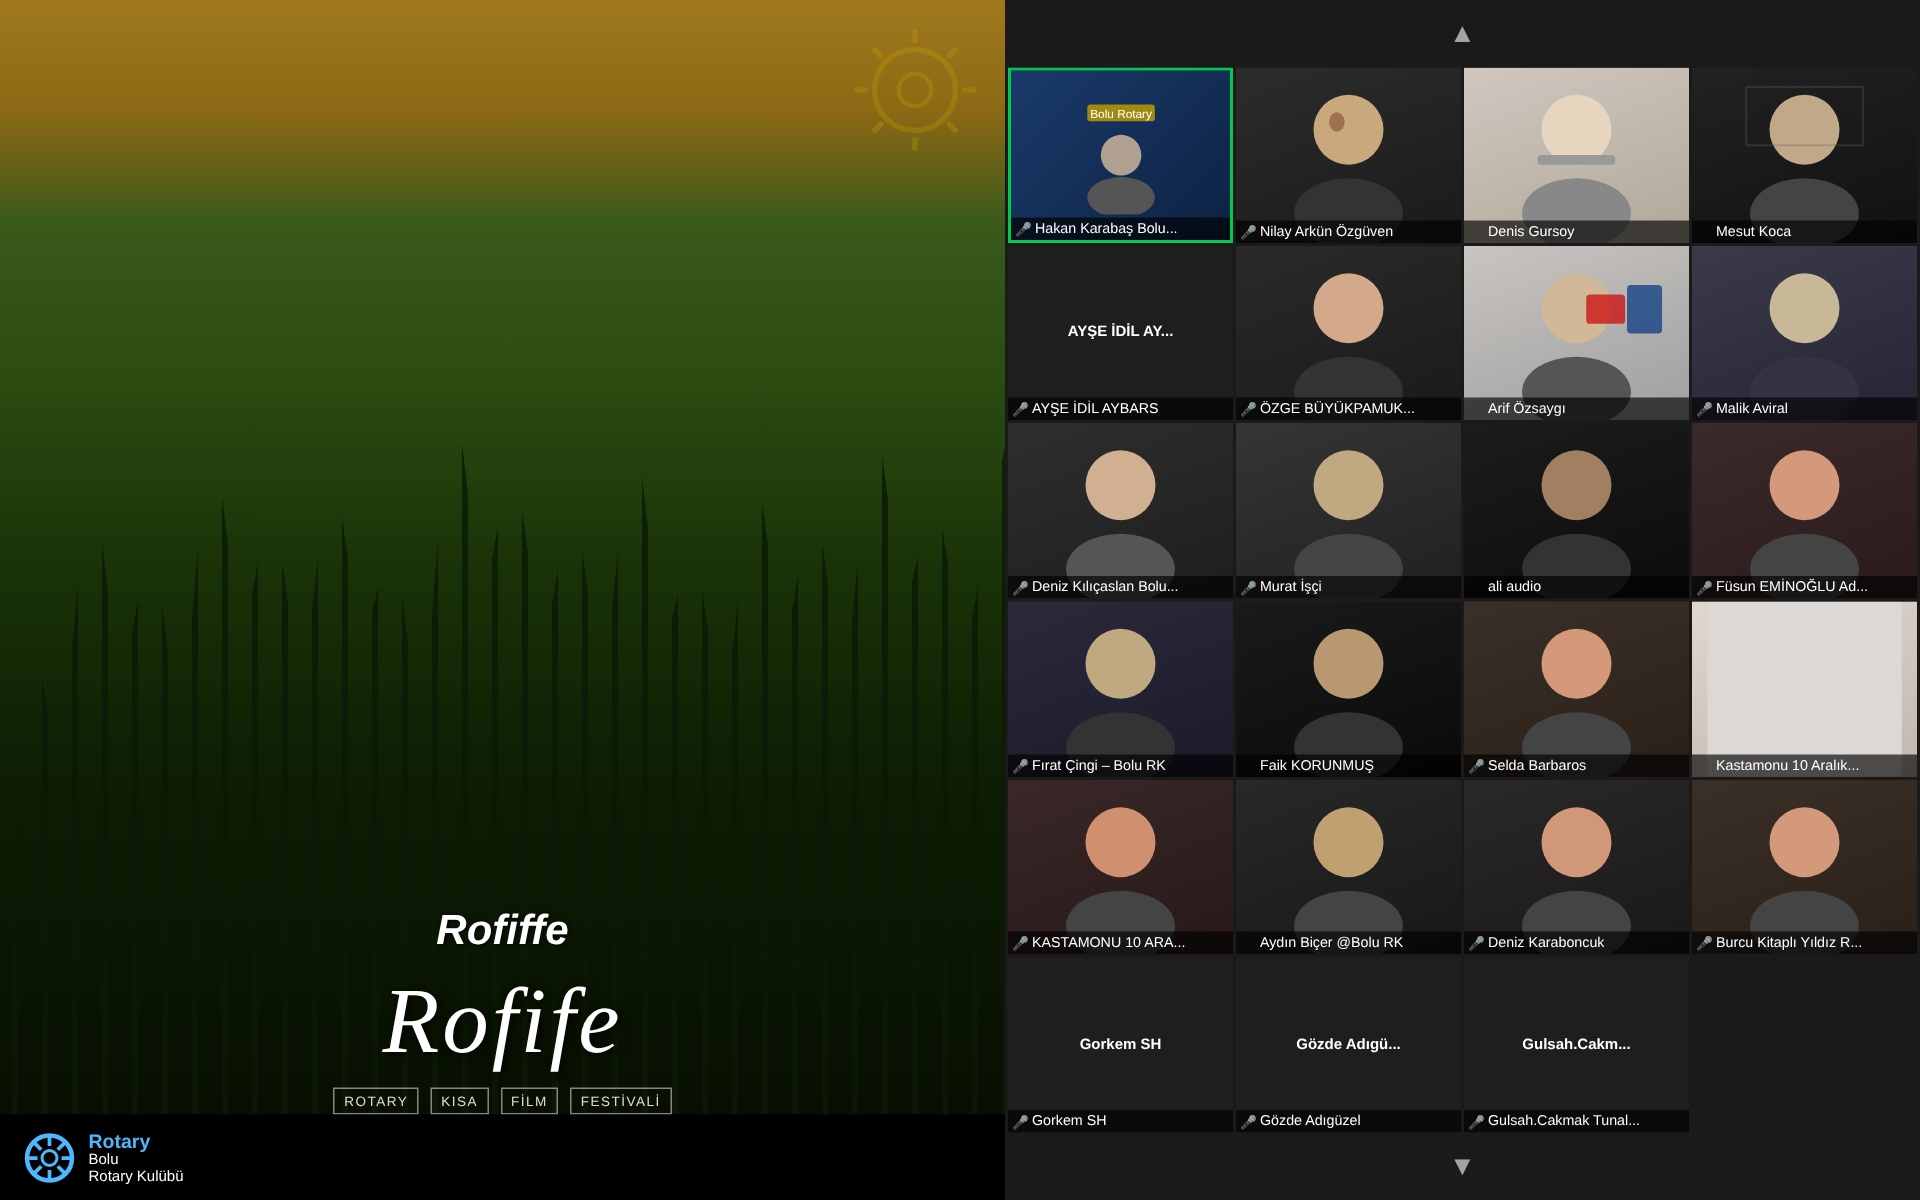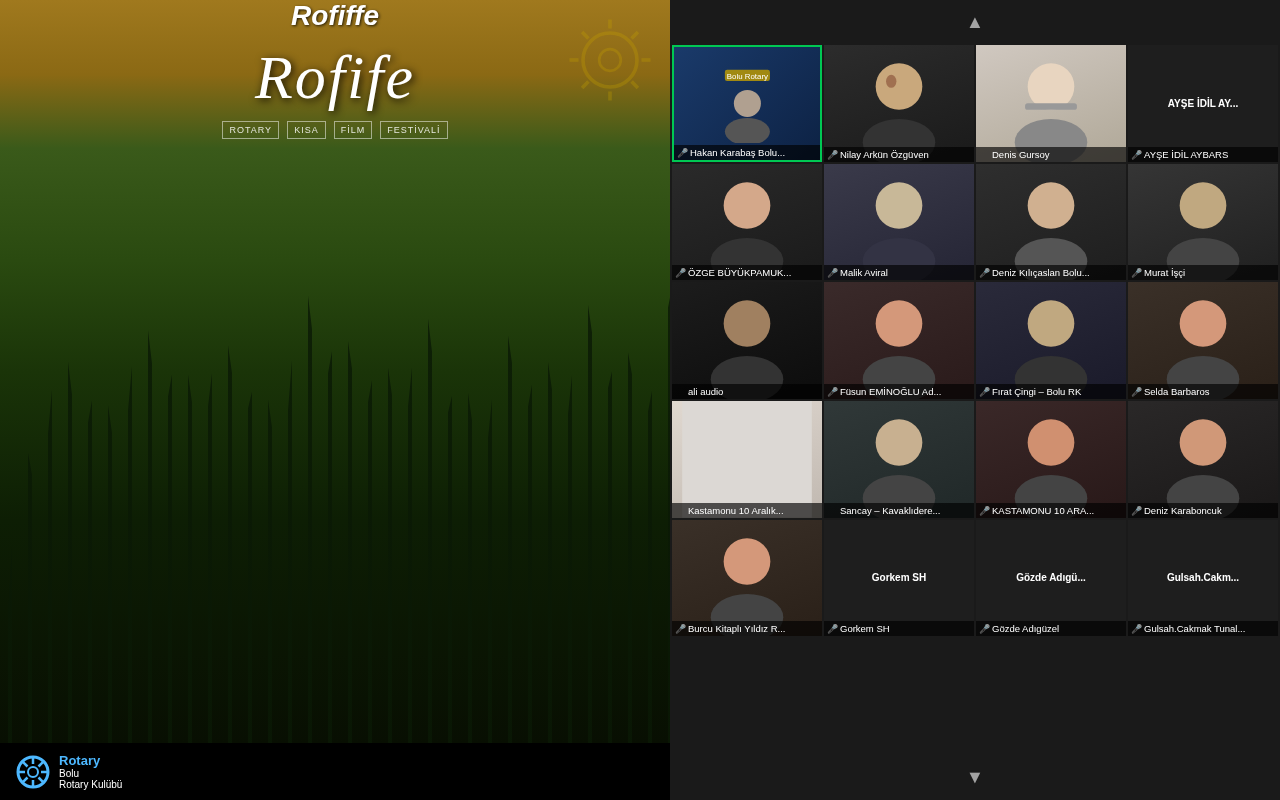--- a/index.html
+++ b/index.html
@@ -391,6 +391,18 @@
       </div>
     </div>
 
+    <div class="video-tile">
+      <div class="tile-photo" style="background:linear-gradient(160deg,#222,#111);">
+        <svg width="100%" height="100%" viewBox="0 0 100 90">
+          <circle cx="50" cy="32" r="18" fill="#c0a888"></circle>
+          <ellipse cx="50" cy="75" rx="28" ry="18" fill="#444"></ellipse>
+          <rect x="20" y="10" width="60" height="30" fill="none" stroke="#666" stroke-width="1" opacity="0.3"></rect>
+        </svg>
+      </div>
+      <div class="tile-name">
+        <span class="tile-name-text">Mesut Koca</span>
+      </div>
+    </div>
 
     <div class="video-tile name-only-tile">
       <div class="big-name">AYŞE İDİL AY...</div>

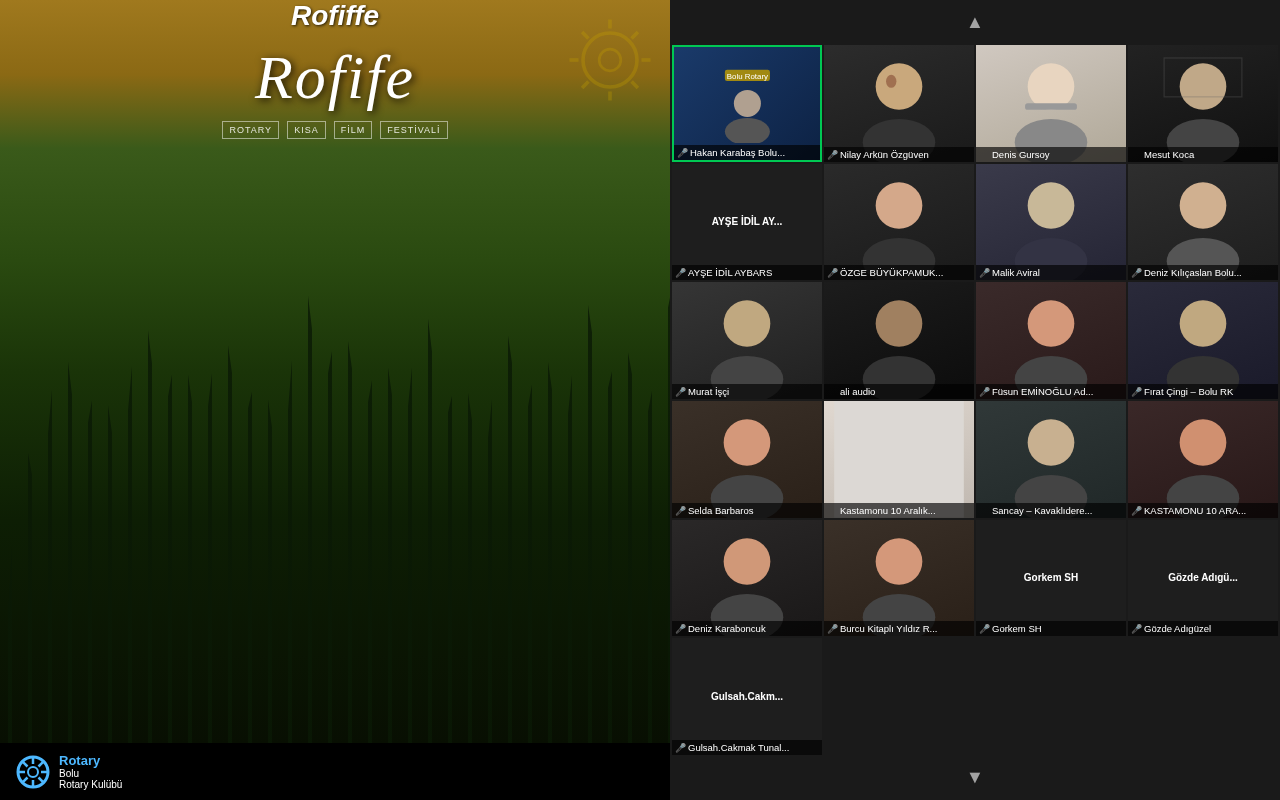--- a/index.html
+++ b/index.html
@@ -425,6 +425,19 @@
       </div>
     </div>
 
+    <div class="video-tile">
+      <div class="tile-photo" style="background:linear-gradient(160deg,#c8c4c0,#a0a0a0);">
+        <svg width="100%" height="100%" viewBox="0 0 100 90">
+          <circle cx="50" cy="32" r="18" fill="#d0b898"></circle>
+          <ellipse cx="50" cy="75" rx="28" ry="18" fill="#555"></ellipse>
+          <rect x="55" y="25" width="20" height="15" fill="#c00" rx="2" opacity="0.7"></rect>
+          <rect x="76" y="20" width="18" height="25" fill="#003580" rx="2" opacity="0.7"></rect>
+        </svg>
+      </div>
+      <div class="tile-name">
+        <span class="tile-name-text">Arif Özsaygı</span>
+      </div>
+    </div>
 
 
     <div class="video-tile">

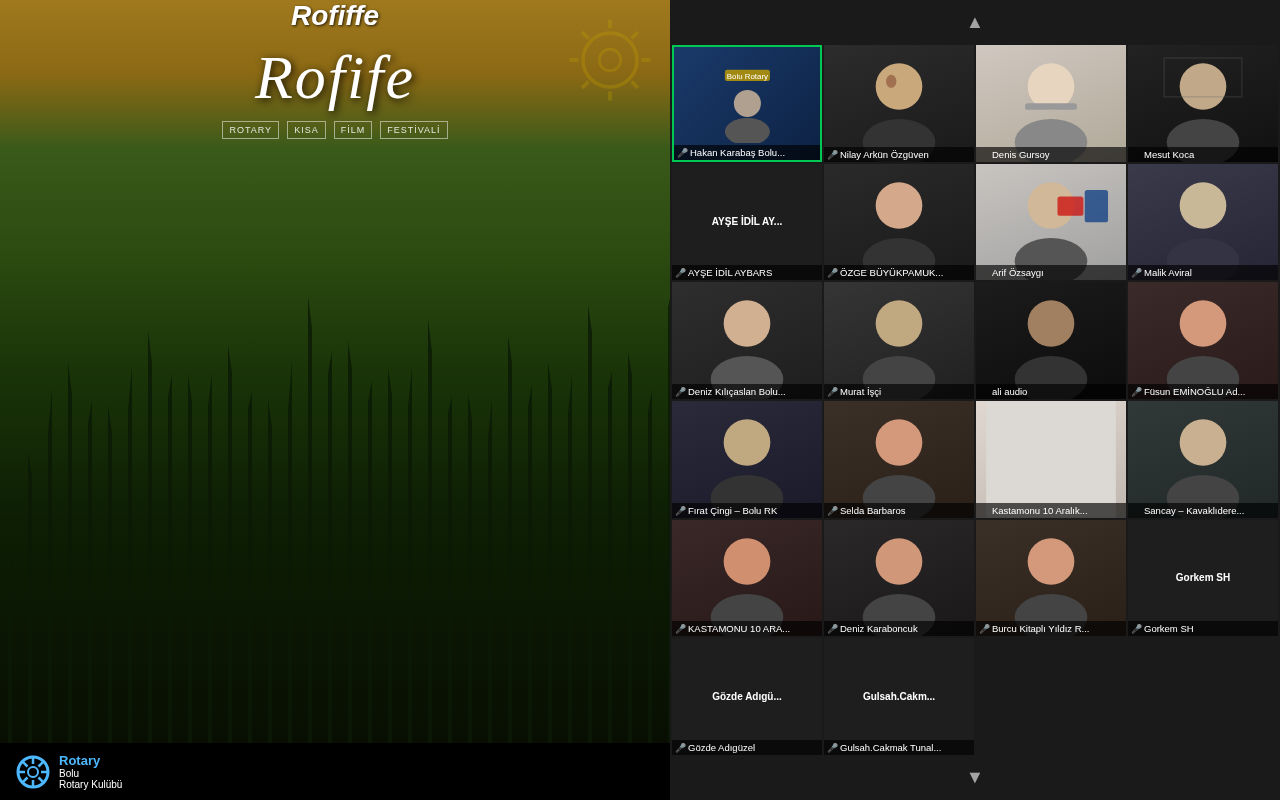--- a/index.html
+++ b/index.html
@@ -518,6 +518,17 @@
       </div>
     </div>
 
+    <div class="video-tile">
+      <div class="tile-photo" style="background:linear-gradient(160deg,#1a1a1a,#0a0a0a);">
+        <svg width="100%" height="100%" viewBox="0 0 100 90">
+          <circle cx="50" cy="32" r="18" fill="#b89870"></circle>
+          <ellipse cx="50" cy="75" rx="28" ry="18" fill="#333"></ellipse>
+        </svg>
+      </div>
+      <div class="tile-name">
+        <span class="tile-name-text">Faik KORUNMUŞ</span>
+      </div>
+    </div>
 
     <div class="video-tile">
       <div class="tile-photo" style="background:linear-gradient(160deg,#3a3028,#2a2018);">

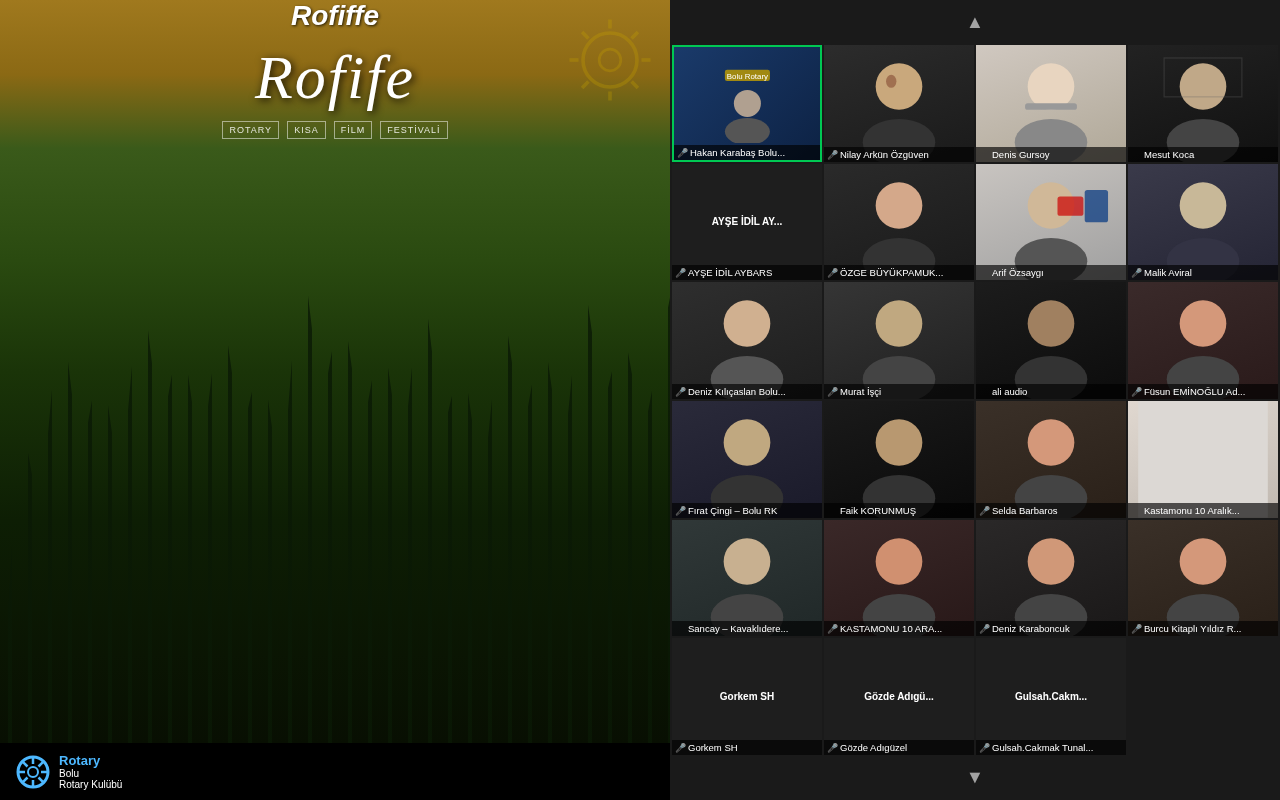--- a/index.html
+++ b/index.html
@@ -55,7 +55,7 @@
       );
       position: relative;
       display: flex;
-      align-items: flex-start;
+      align-items: flex-end;
       justify-content: center;
     }
 

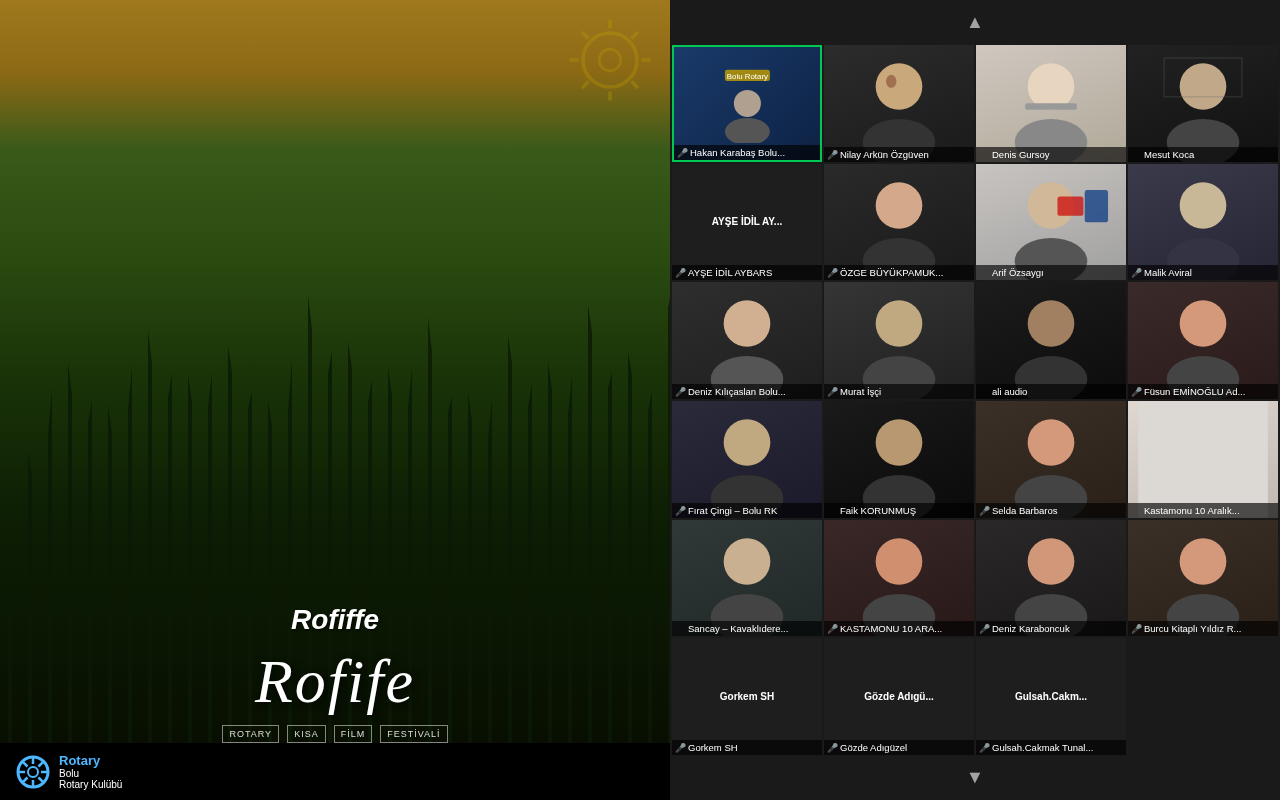--- a/index.html
+++ b/index.html
@@ -554,17 +554,6 @@
       </div>
     </div>
 
-    <div class="video-tile">
-      <div class="tile-photo" style="background:linear-gradient(160deg,#303838,#202828);">
-        <svg width="100%" height="100%" viewBox="0 0 100 90">
-          <circle cx="50" cy="32" r="18" fill="#c8b090"></circle>
-          <ellipse cx="50" cy="75" rx="28" ry="18" fill="#444"></ellipse>
-        </svg>
-      </div>
-      <div class="tile-name">
-        <span class="tile-name-text">Sancay – Kavaklıdere...</span>
-      </div>
-    </div>
 
 
     <div class="video-tile">

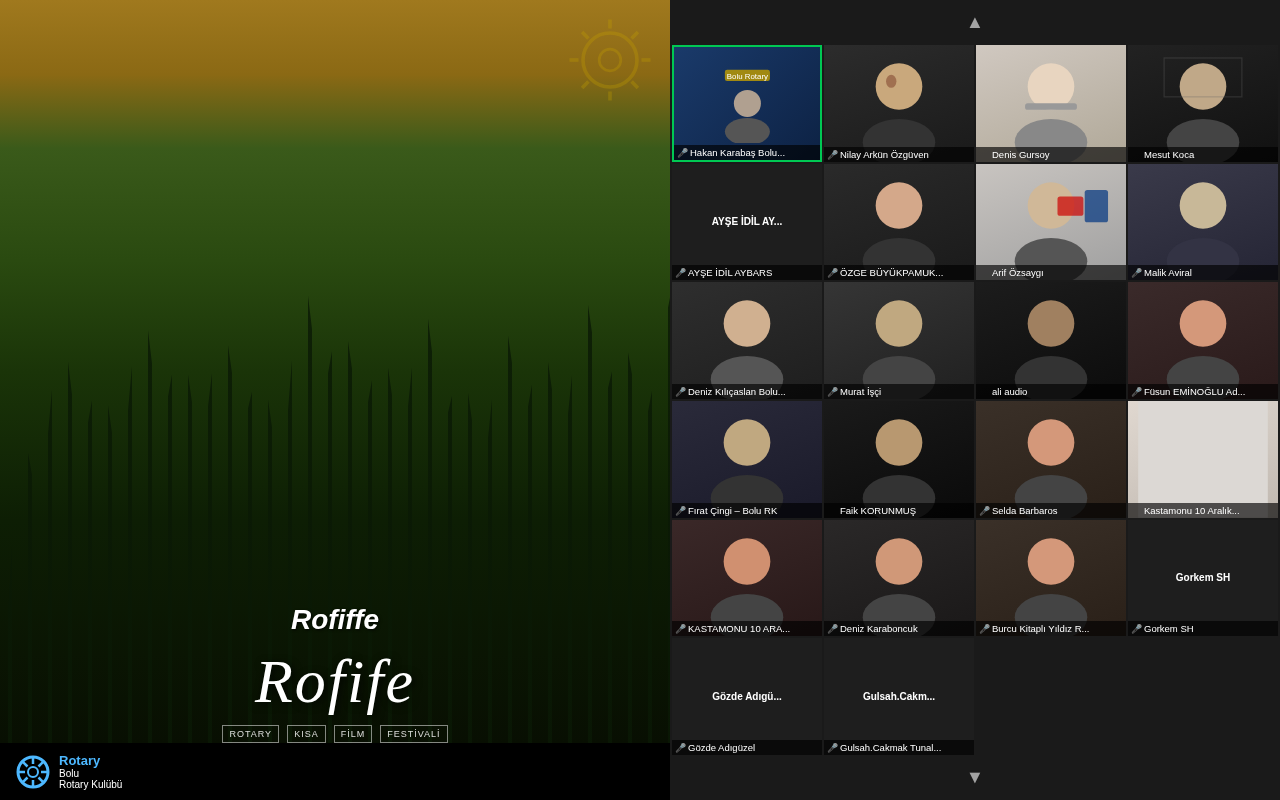--- a/index.html
+++ b/index.html
@@ -569,6 +569,17 @@
       </div>
     </div>
 
+    <div class="video-tile">
+      <div class="tile-photo" style="background:linear-gradient(160deg,#282828,#181818);">
+        <svg width="100%" height="100%" viewBox="0 0 100 90">
+          <circle cx="50" cy="32" r="18" fill="#c0a070"></circle>
+          <ellipse cx="50" cy="75" rx="28" ry="18" fill="#444"></ellipse>
+        </svg>
+      </div>
+      <div class="tile-name">
+        <span class="tile-name-text">Aydın Biçer @Bolu RK</span>
+      </div>
+    </div>
 
 
     <div class="video-tile">

